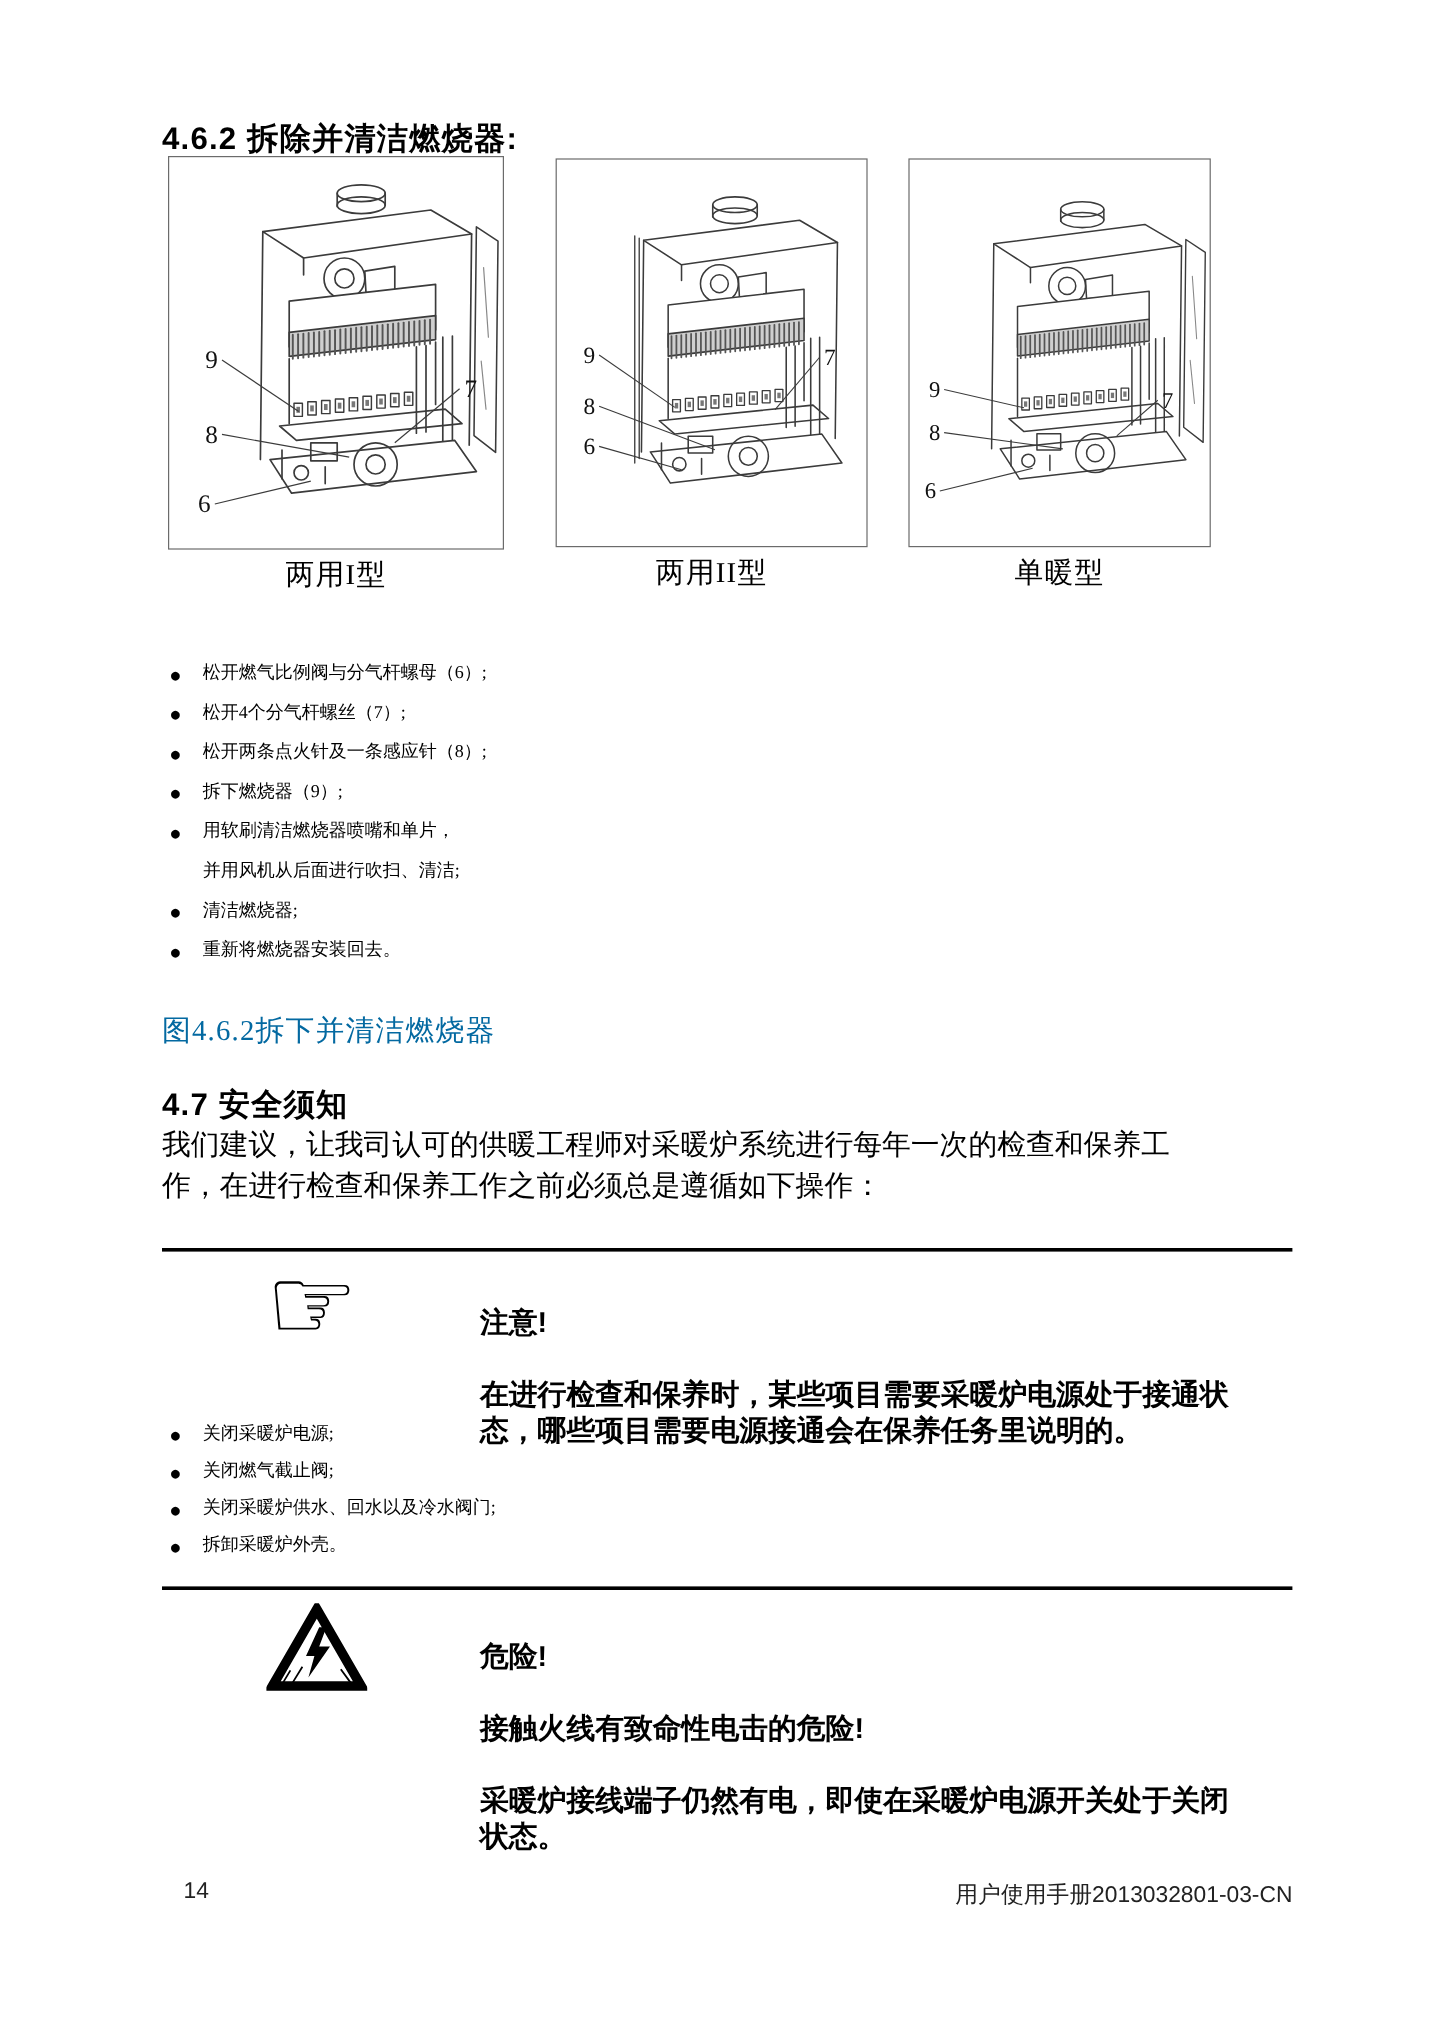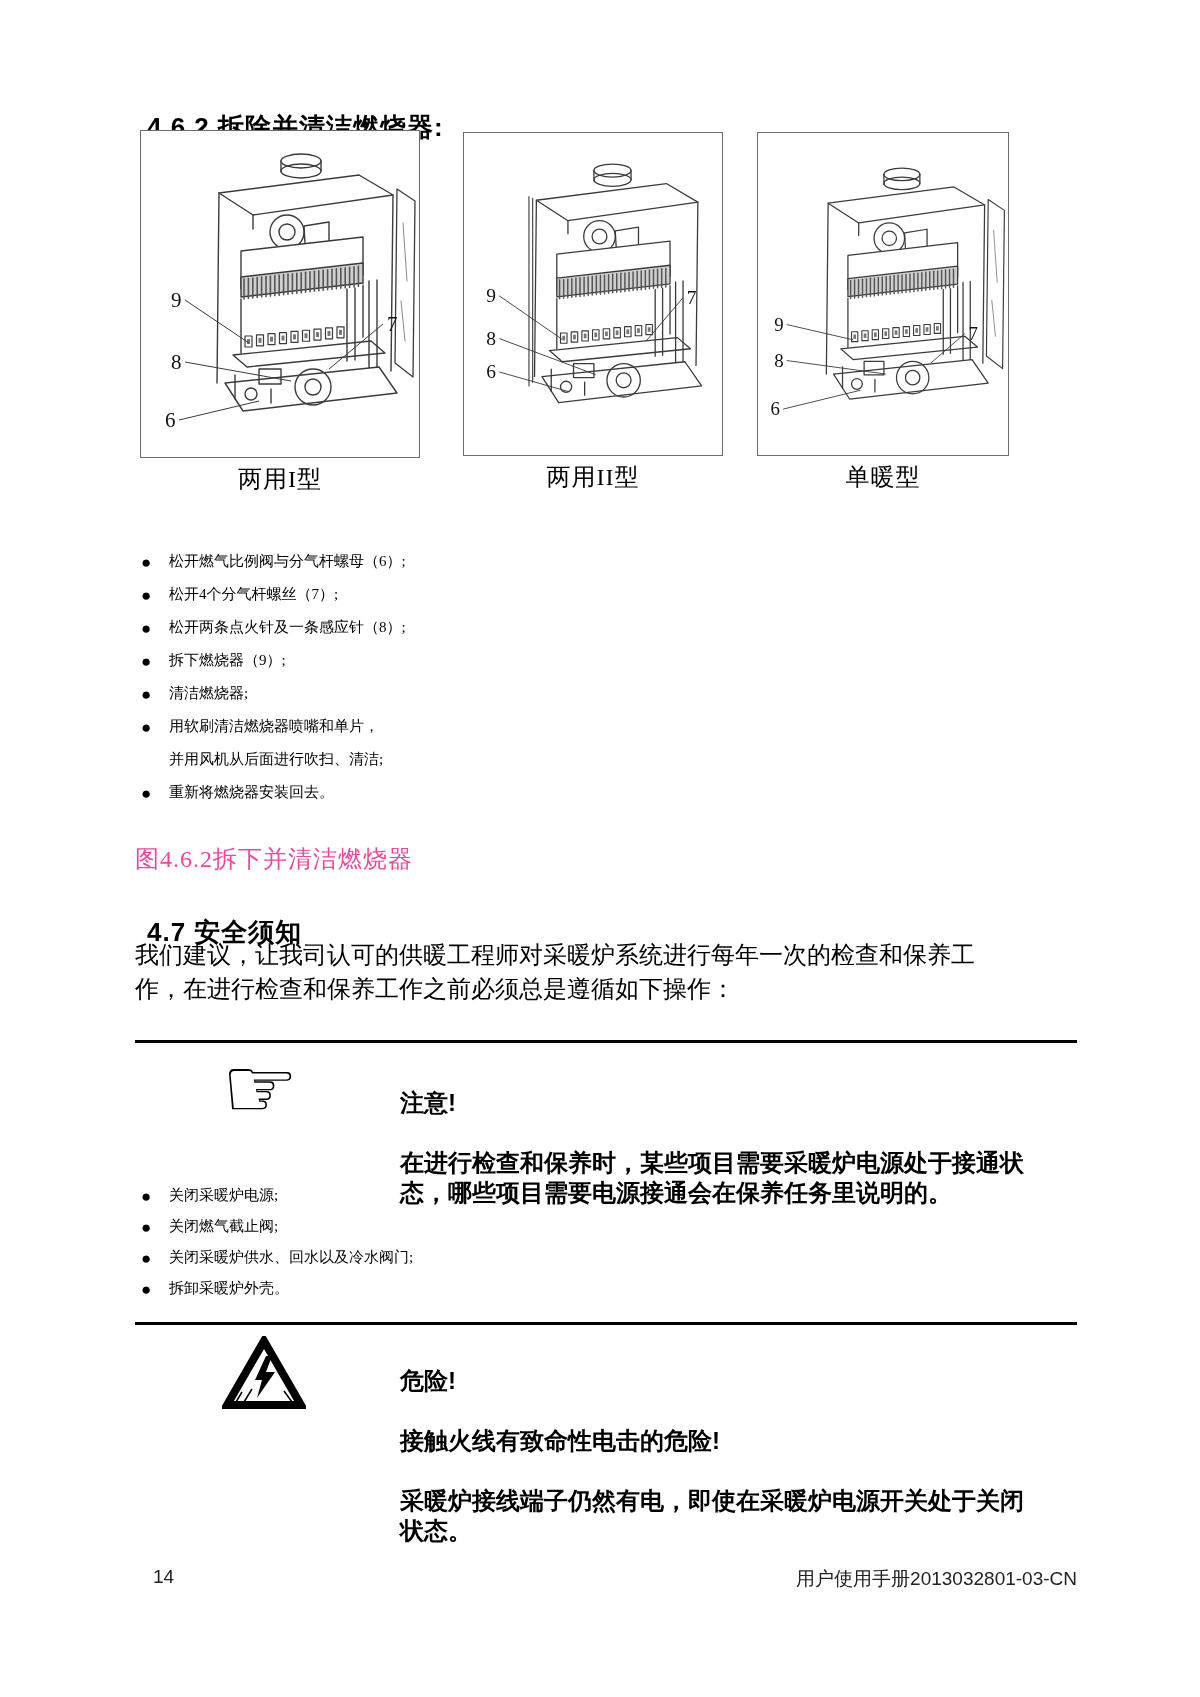--- a/index.html
+++ b/index.html
@@ -9,7 +9,7 @@
   }
   .abs{position:absolute;}
   h1.sec,h2.sec{
-    margin:12px;font-family:"Liberation Sans","DejaVu Sans",sans-serif;
+    margin:0;font-family:"Liberation Sans","DejaVu Sans",sans-serif;
     font-weight:bold;font-size:26px;letter-spacing:1px;color:#000;
   }
   .figrow .fig{position:absolute;border:1px solid #6b6b6b;background:#fff;}

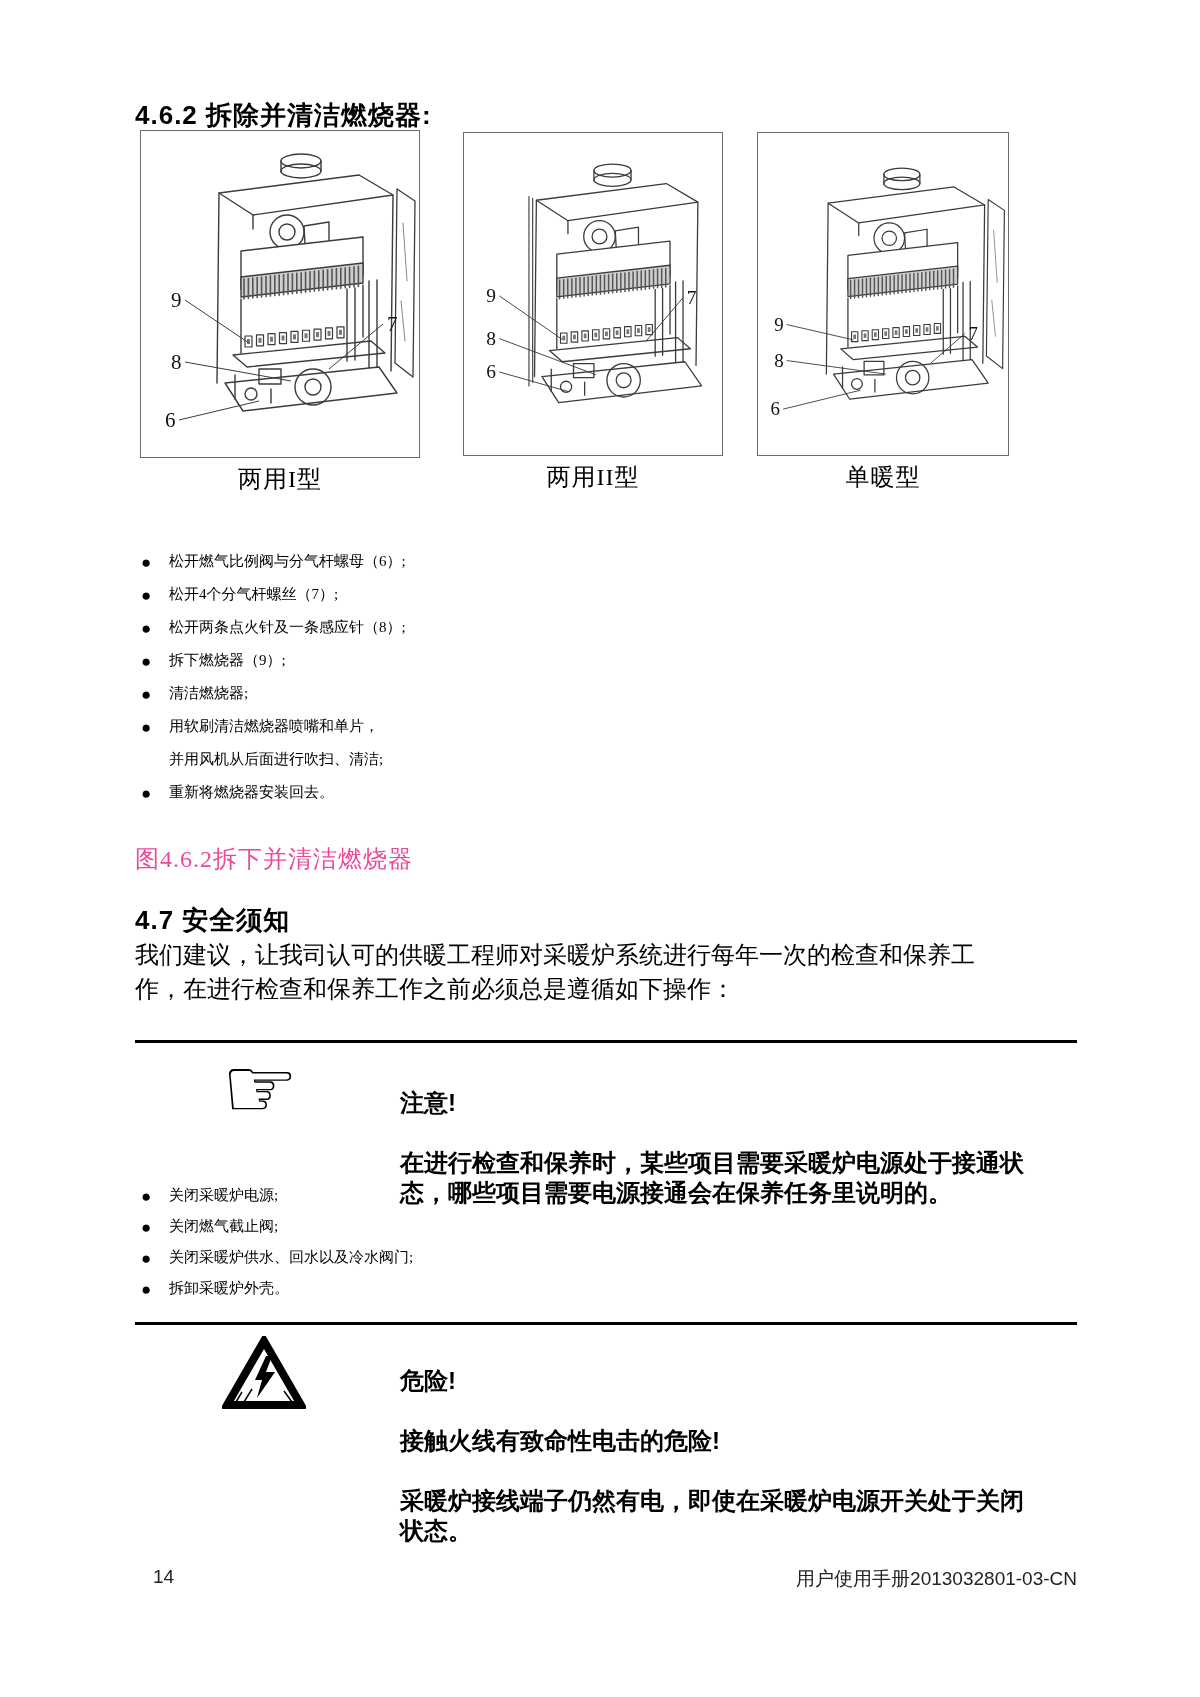--- a/index.html
+++ b/index.html
@@ -293,9 +293,9 @@
       <li>松开4个分气杆螺丝（7）;</li>
       <li>松开两条点火针及一条感应针（8）;</li>
       <li>拆下燃烧器（9）;</li>
-      <li>清洁燃烧器;</li>
       <li>用软刷清洁燃烧器喷嘴和单片，
 并用风机从后面进行吹扫、清洁;</li>
+      <li>清洁燃烧器;</li>
       <li>重新将燃烧器安装回去。</li>
     </ul>
 

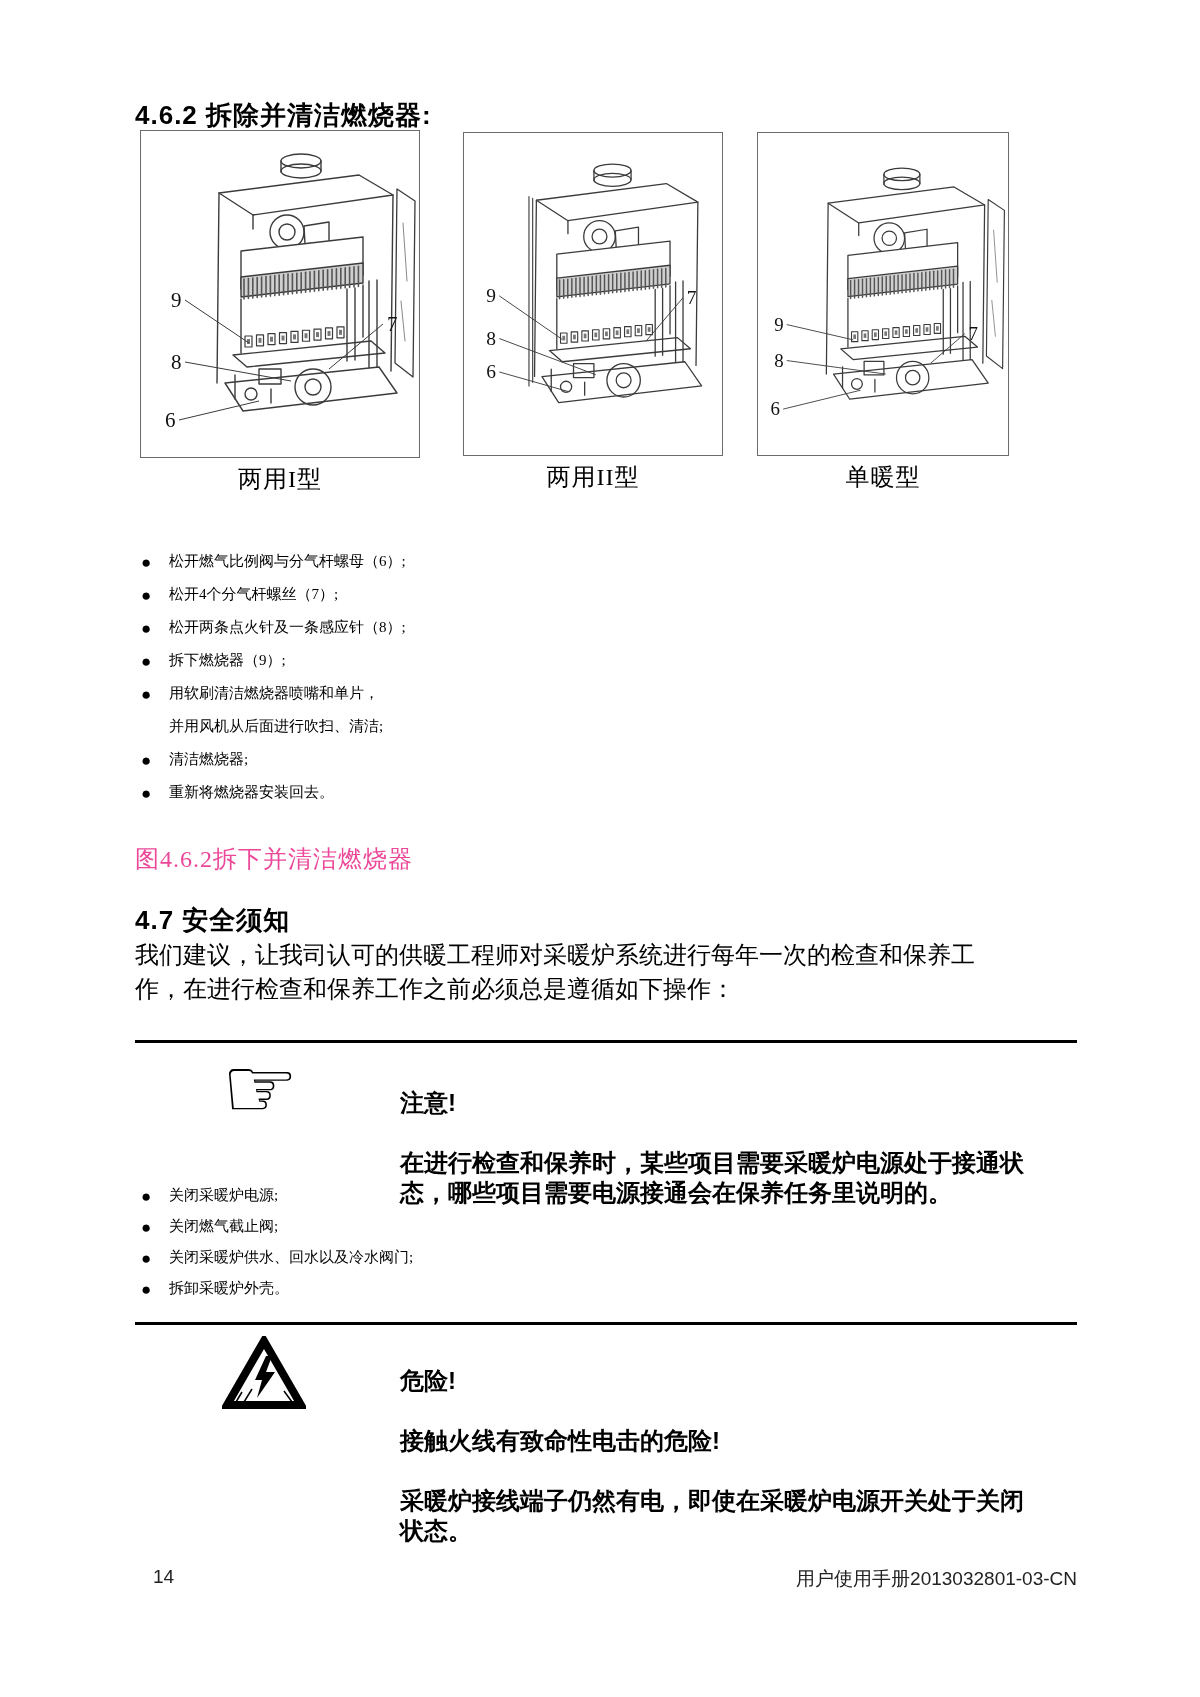--- a/index.html
+++ b/index.html
@@ -25,7 +25,7 @@
   ul.blist li::before{
     content:"\25CF";position:absolute;left:0;top:1px;font-size:17px;color:#000;
   }
-  .caption{font-size:24px;letter-spacing:1px;color:#ec4899;}
+  .caption{font-size:24px;letter-spacing:1px;color:#0369a1;}
   .intro{margin:0;font-size:24px;line-height:34px;white-space:pre-line;color:#000;}
   .rule{background:#000;height:3px;}
   .noteblock{font-family:"Liberation Sans","DejaVu Sans",sans-serif;font-weight:bold;

